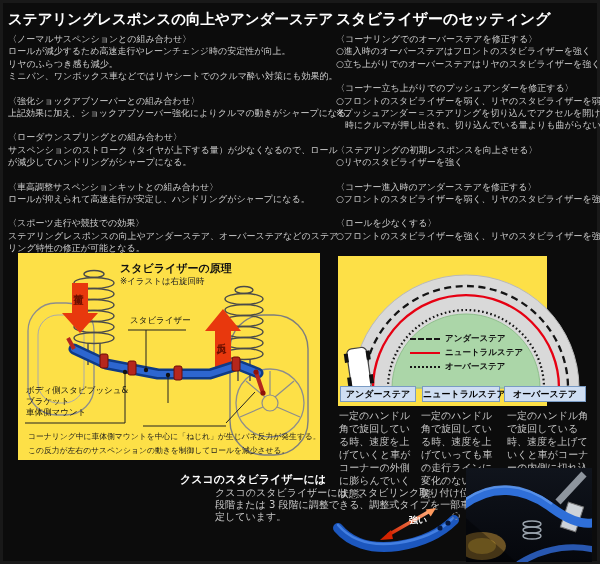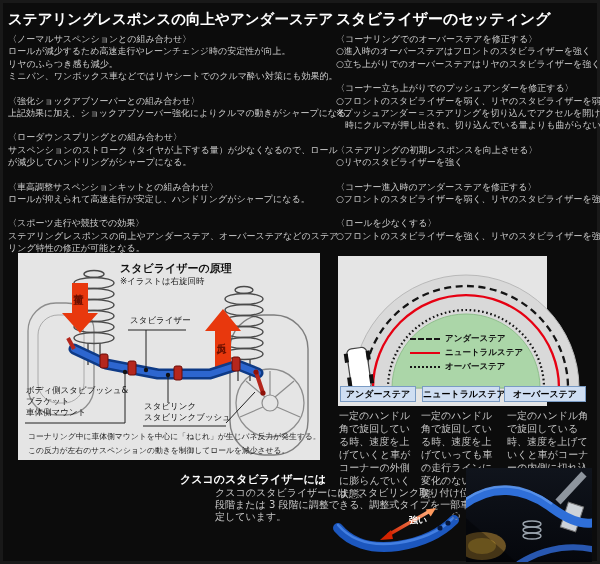--- a/index.html
+++ b/index.html
@@ -10,7 +10,7 @@
   .txtcol{font-size:9px;line-height:12.4px;color:#cbcbcb;}
   .sec{margin-bottom:12px;}
   .ln{white-space:nowrap;}
-  .panel{position:absolute;background:#e5e5e5;color:#111;}
+  .panel{position:absolute;background:#fde047;color:#111;}
   .ptitle{position:absolute;font-size:11px;font-weight:bold;color:#111;white-space:nowrap;}
   .pnote{position:absolute;font-size:8.5px;color:#222;white-space:nowrap;}
   .plabel{position:absolute;font-size:8.5px;color:#111;line-height:11px;white-space:nowrap;}

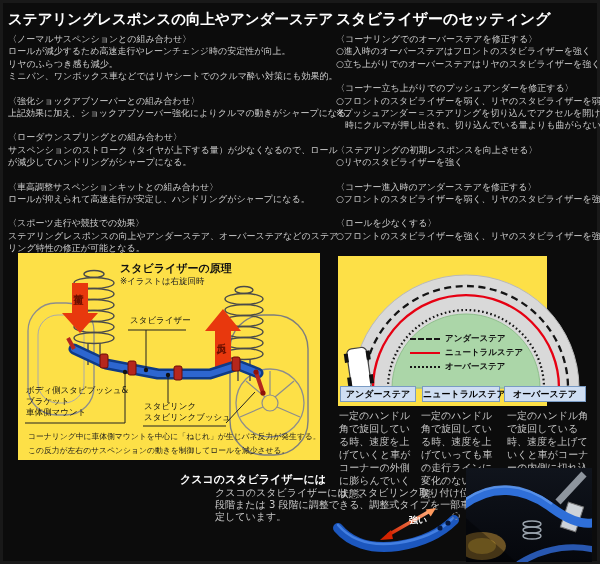--- a/index.html
+++ b/index.html
@@ -170,10 +170,6 @@
       <div>ブラケット</div>
       <div>車体側マウント</div>
     </div>
-    <div class="plabel" style="left:126px;top:148px;">
-      <div>スタビリンク</div>
-      <div>スタビリンクブッシュ</div>
-    </div>
     <div class="caption" style="left:10px;top:178px;">コーナリング中に車体側マウントを中心に「ねじれ」が生じバネ反力が発生する。</div>
     <div class="caption" style="left:10px;top:192px;">この反力が左右のサスペンションの動きを制御してロールを減少させる。</div>
   </div>

